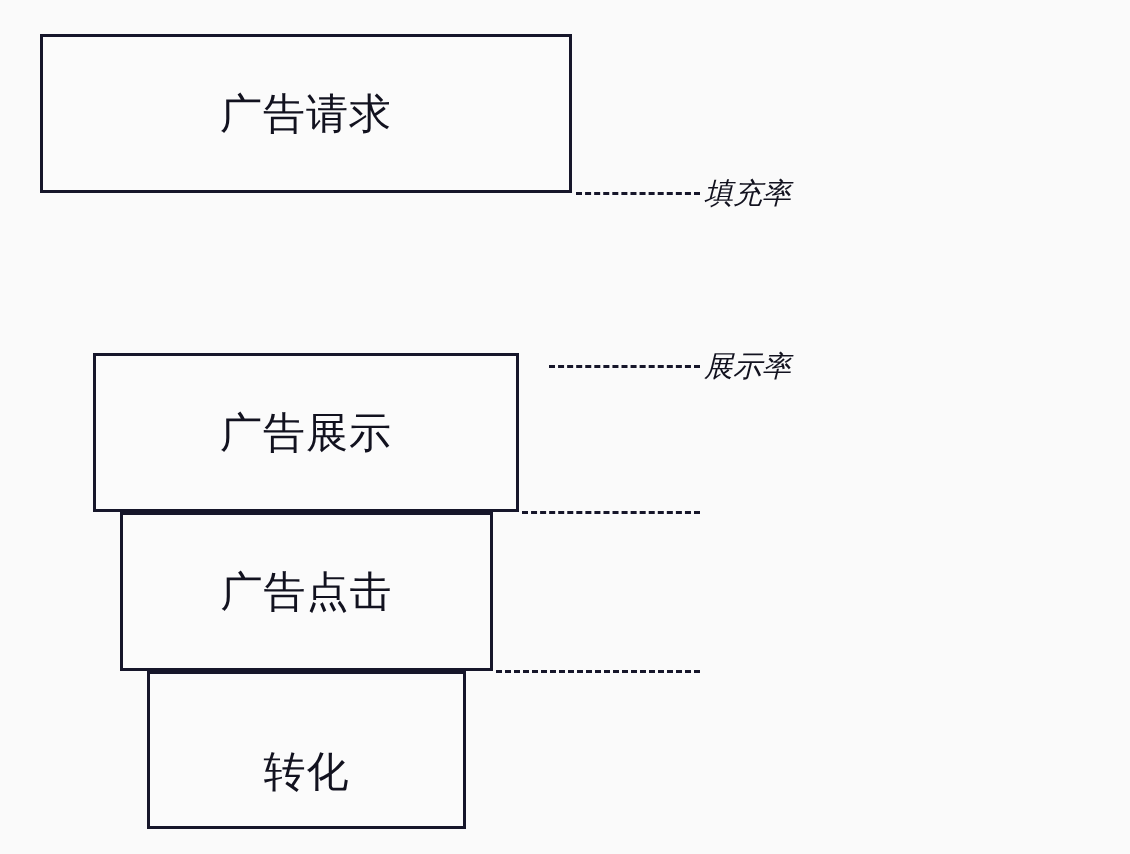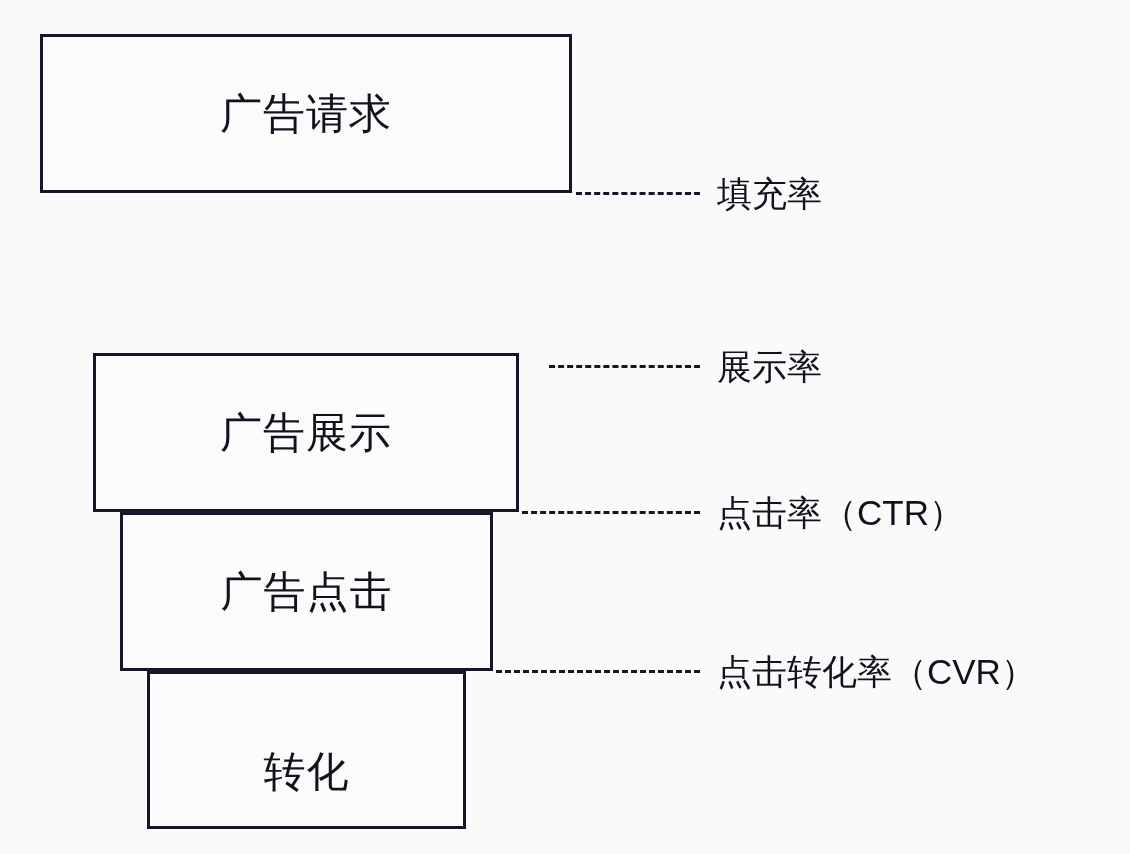--- a/index.html
+++ b/index.html
@@ -47,12 +47,13 @@
     flex: none;
   }
   .metric-label {
-    font-size: 35px;
+    font-size: 29px;
     line-height: 1;
     color: #12121f;
     white-space: nowrap;
-    margin-left: 17px;
+    margin-left: 4px;
     font-weight: 400;
+    font-style: italic;
   }
 </style>
 </head>

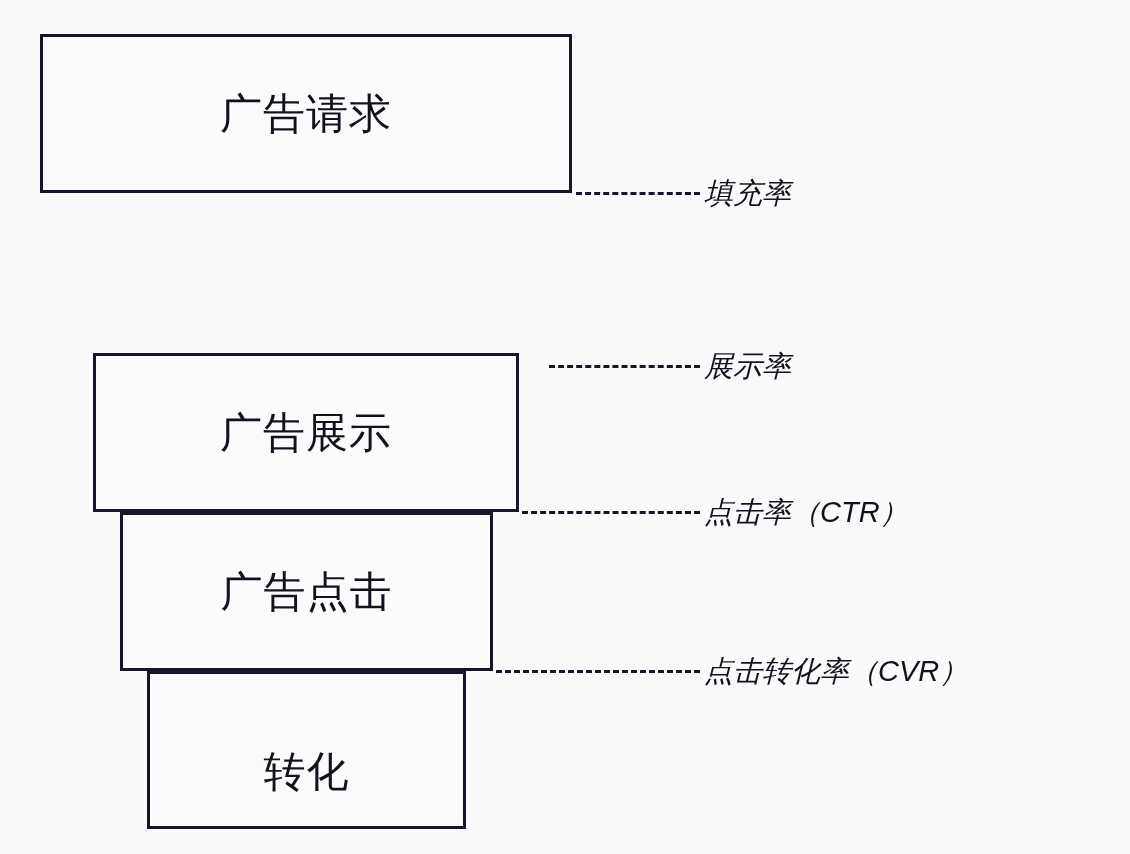--- a/index.html
+++ b/index.html
@@ -90,7 +90,6 @@
 
   <div class="metric-row" style="left: 522px; top: 490px;">
     <span class="leader-line" style="width: 178px; border-top-color: rgb(22, 22, 42);"></span>
-    <span class="metric-label" style="color: rgb(18, 18, 31);">点击率（CTR）</span>
   </div>
 
   <div class="metric-row" style="left: 496px; top: 649px;">

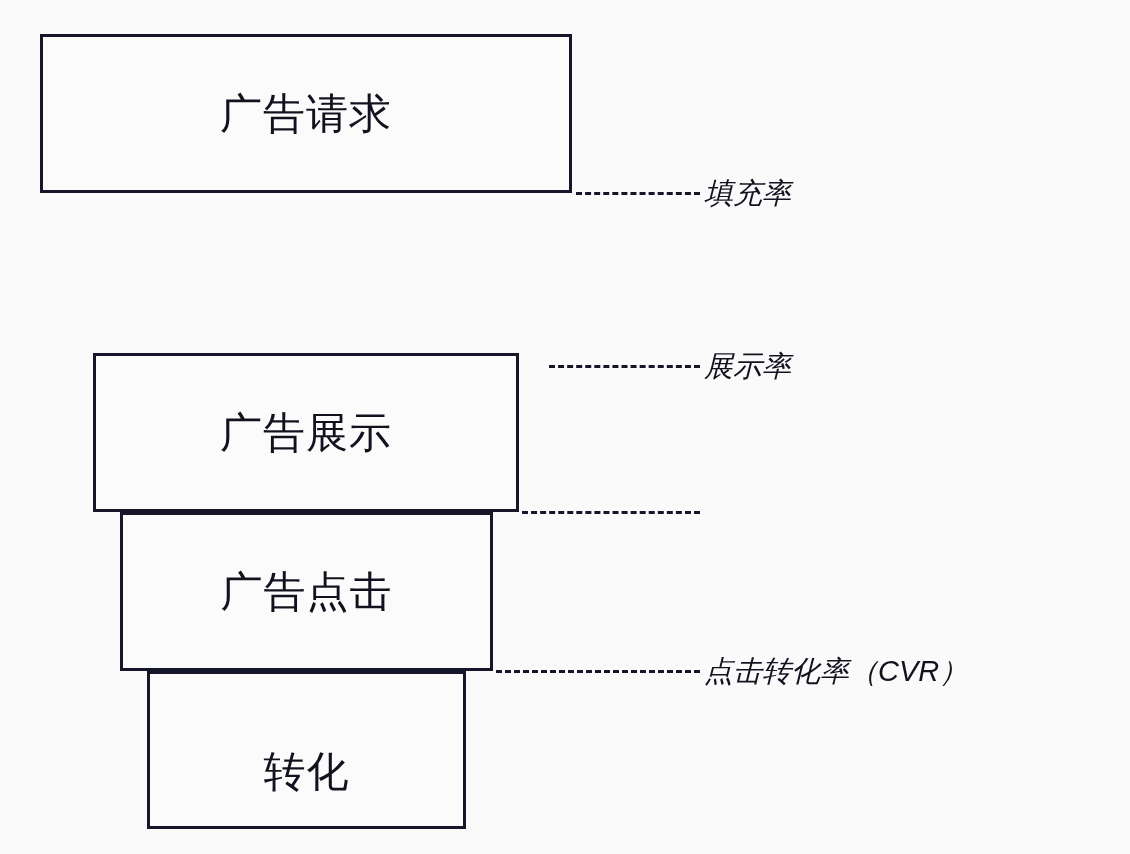--- a/index.html
+++ b/index.html
@@ -94,7 +94,6 @@
 
   <div class="metric-row" style="left: 496px; top: 649px;">
     <span class="leader-line" style="width: 204px; border-top-color: rgb(22, 22, 42);"></span>
-    <span class="metric-label" style="color: rgb(18, 18, 31);">点击转化率（CVR）</span>
   </div>
 
 </div>

